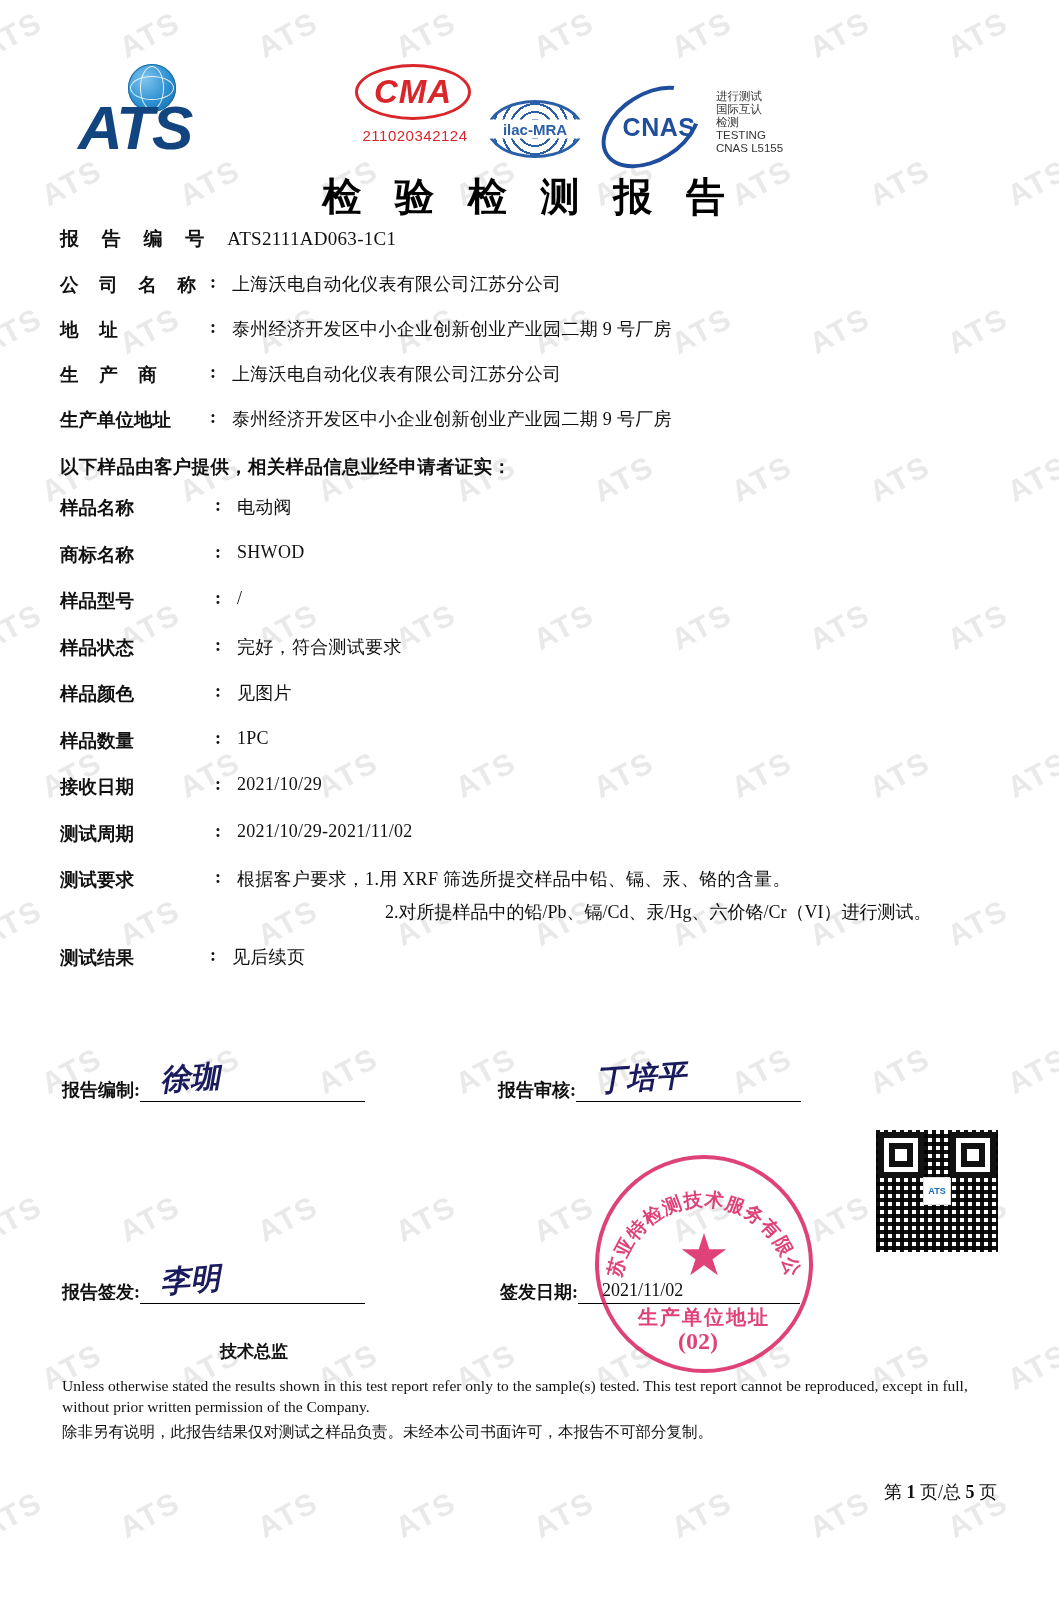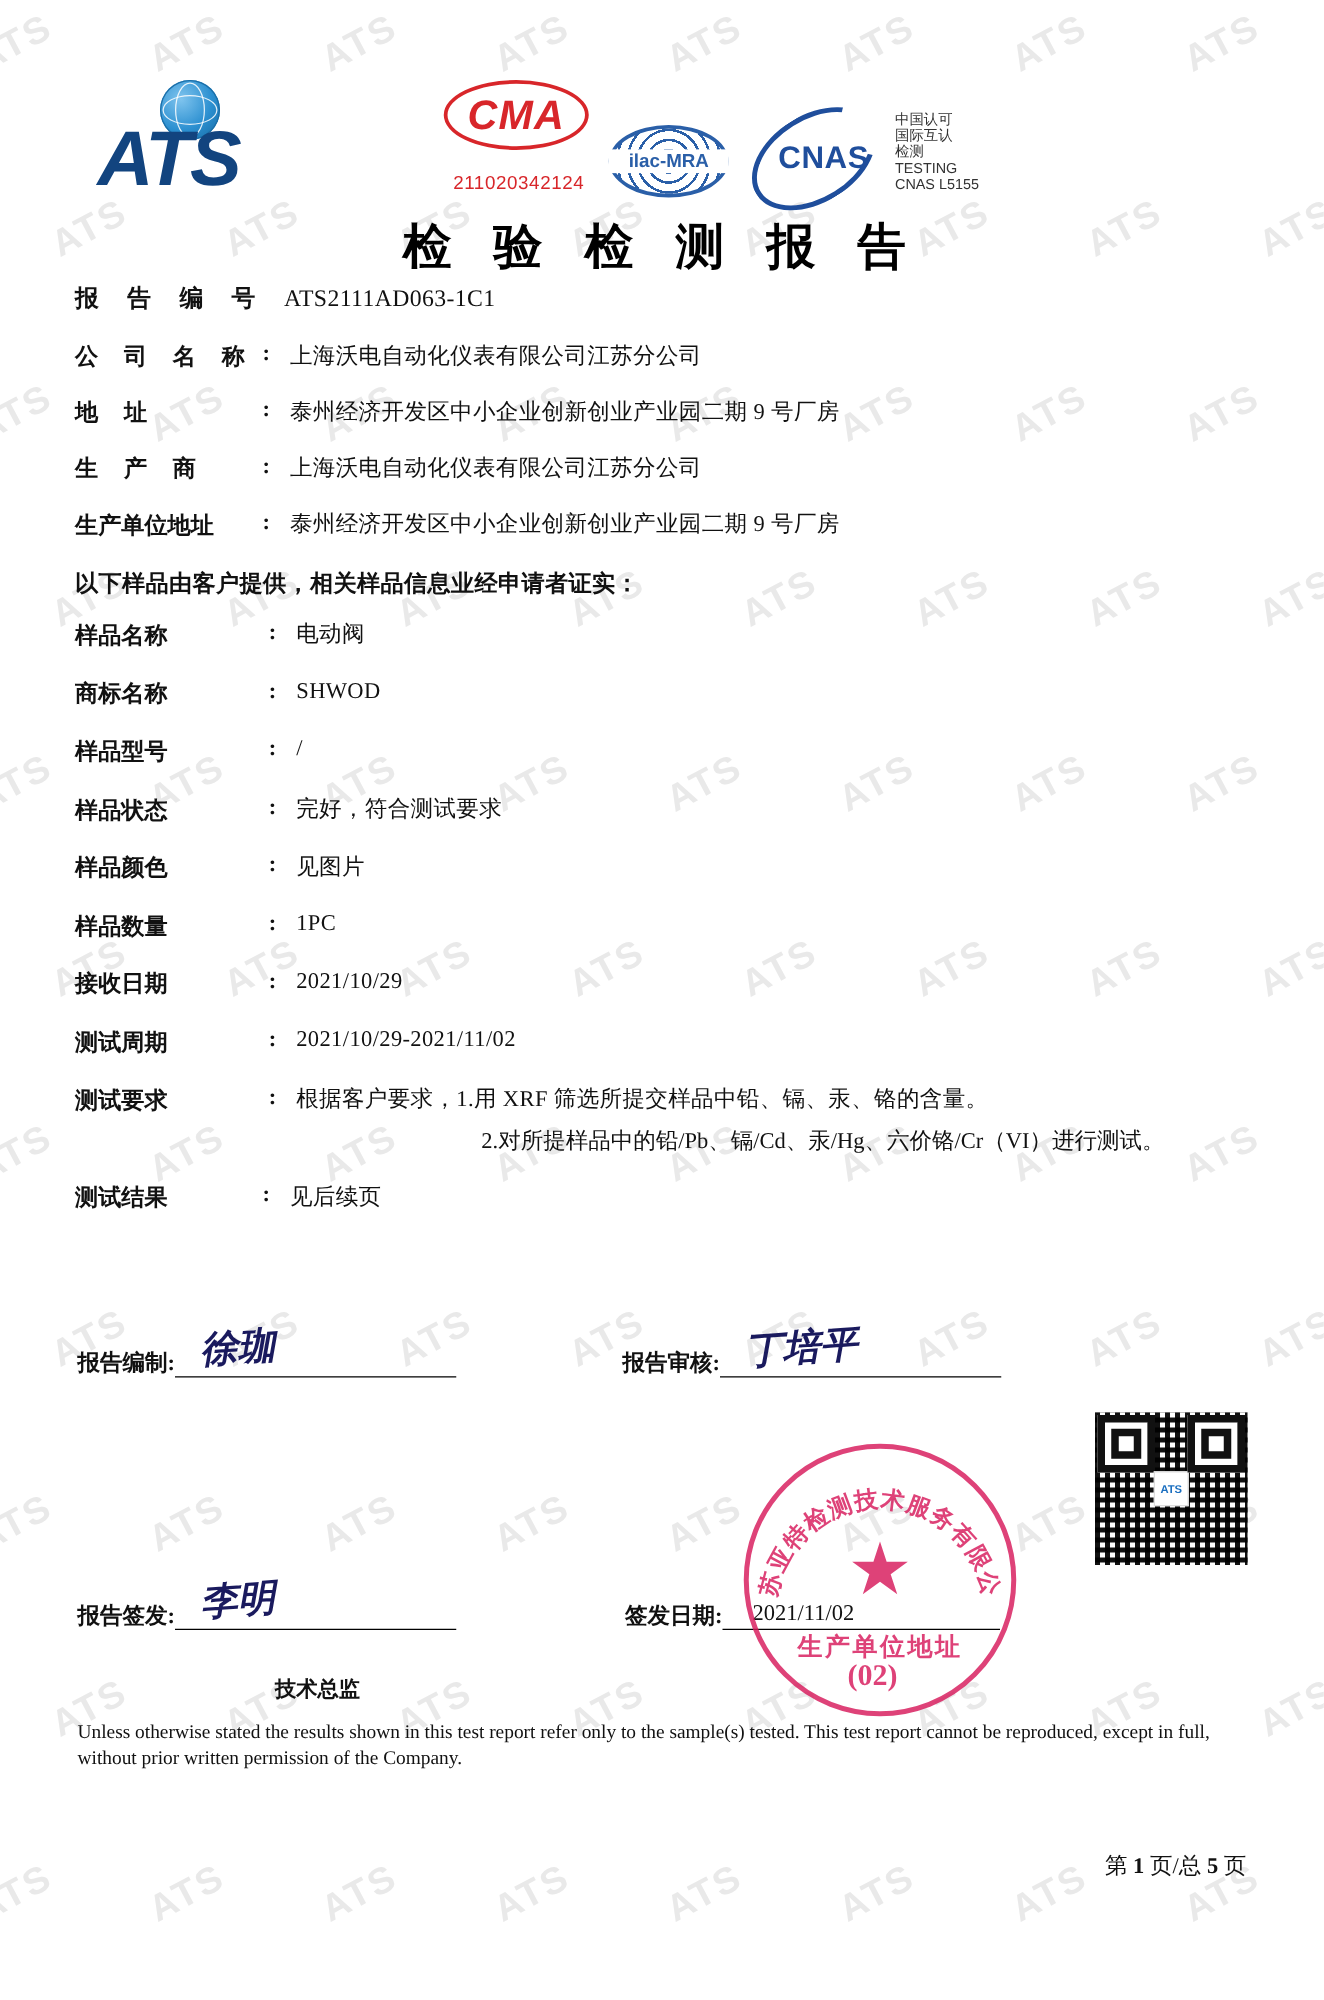--- a/index.html
+++ b/index.html
@@ -556,7 +556,7 @@
     </div>
 
     <div class="cnas-side">
-      <div>中国认可</div>
+      <div>进行测试</div>
       <div>国际互认</div>
       <div>检测</div>
       <div>TESTING</div>

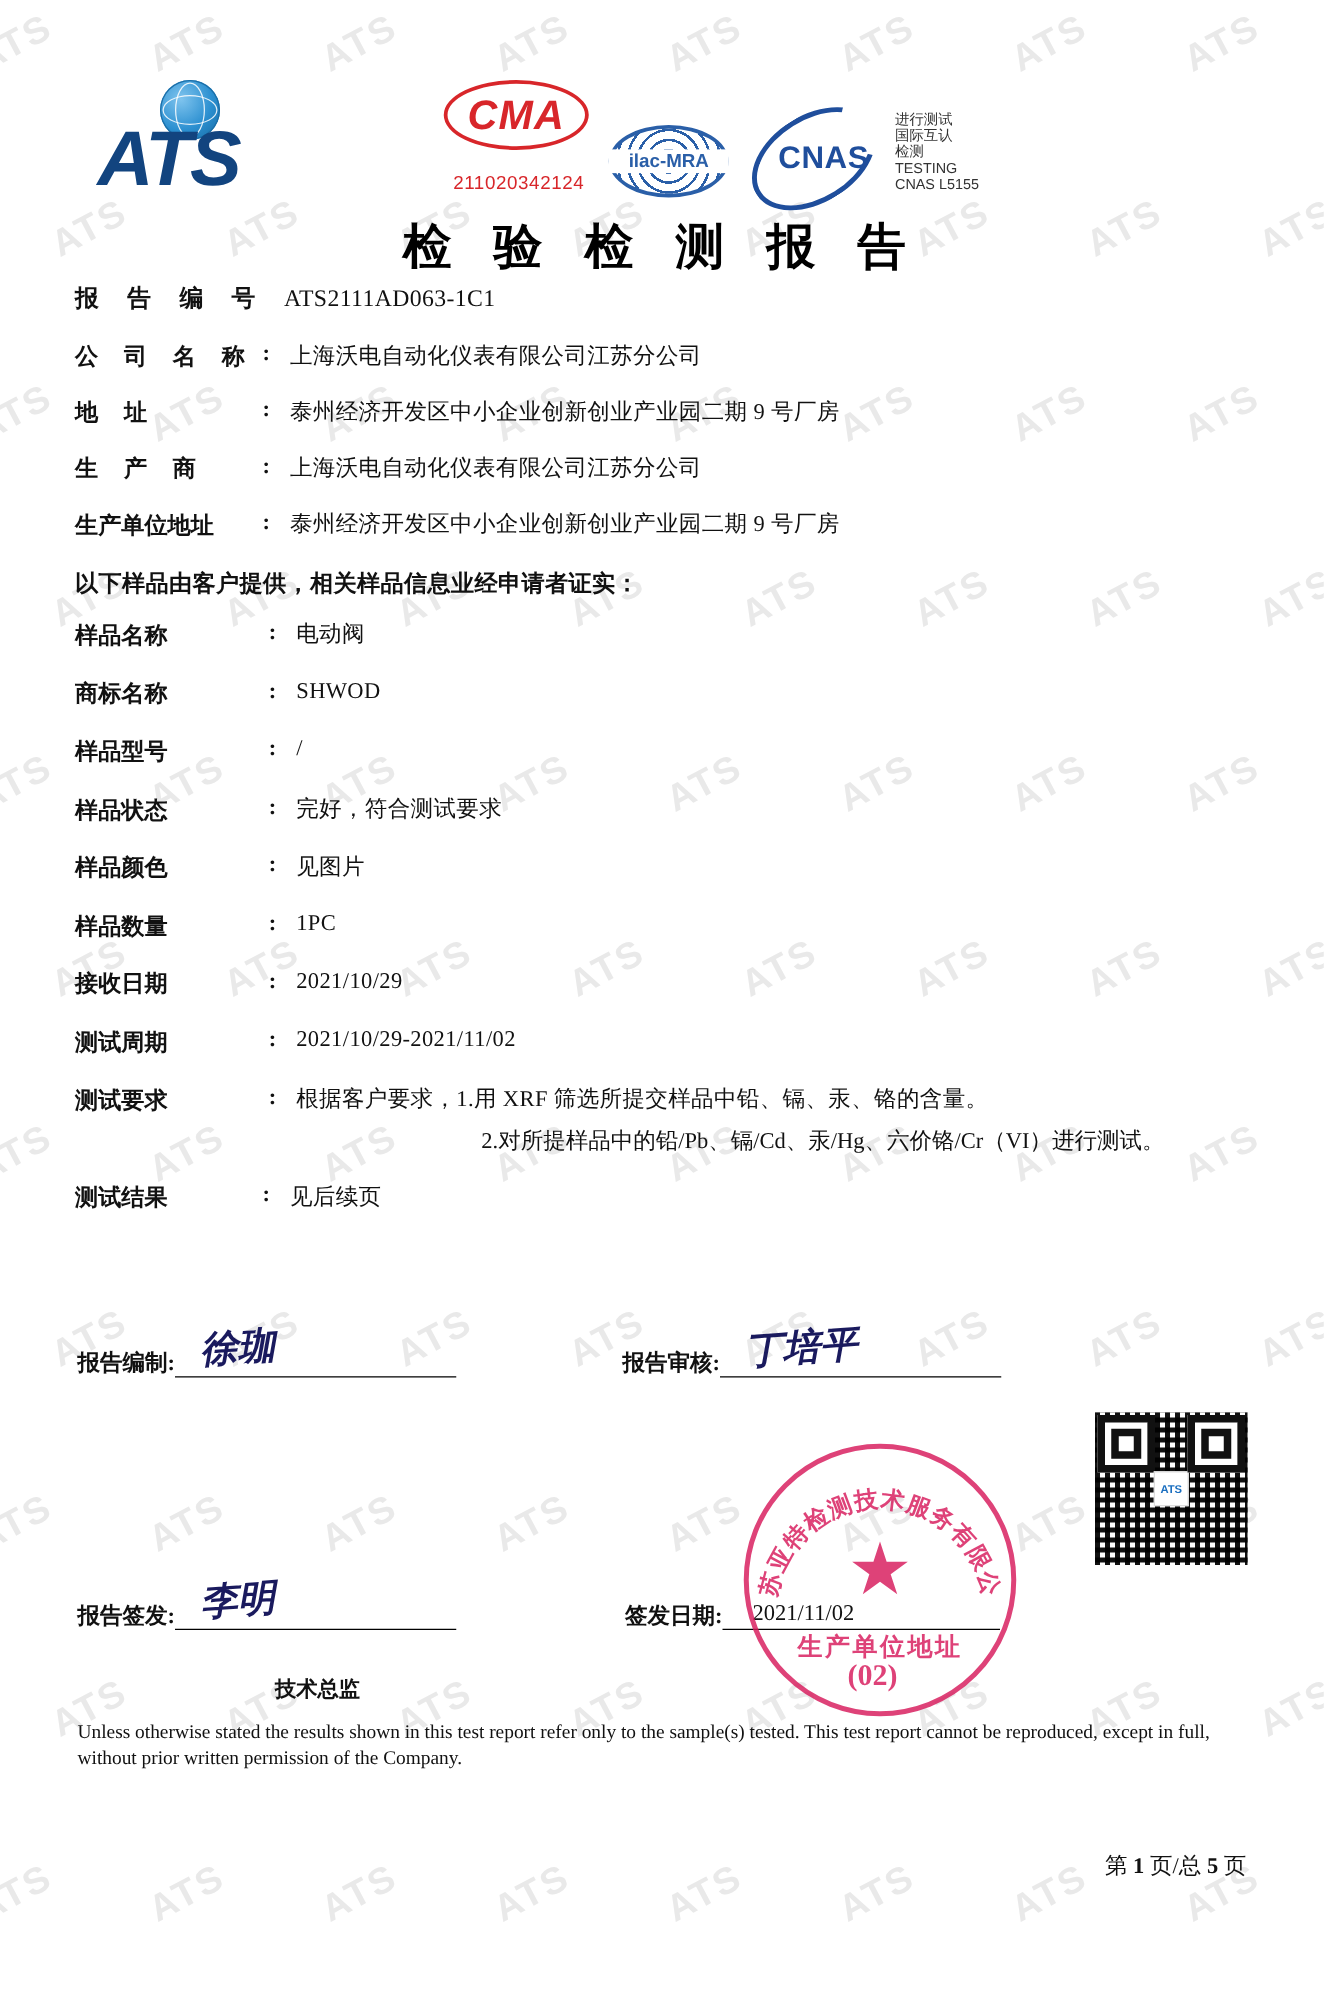--- a/index.html
+++ b/index.html
@@ -114,7 +114,7 @@
     letter-spacing: 1px;
   }
   .cma-num {
-    margin-top: 18px;
+    margin-top: 7px;
     font-family: "Liberation Sans", sans-serif;
     font-size: 15px;
     color: #d8262a;

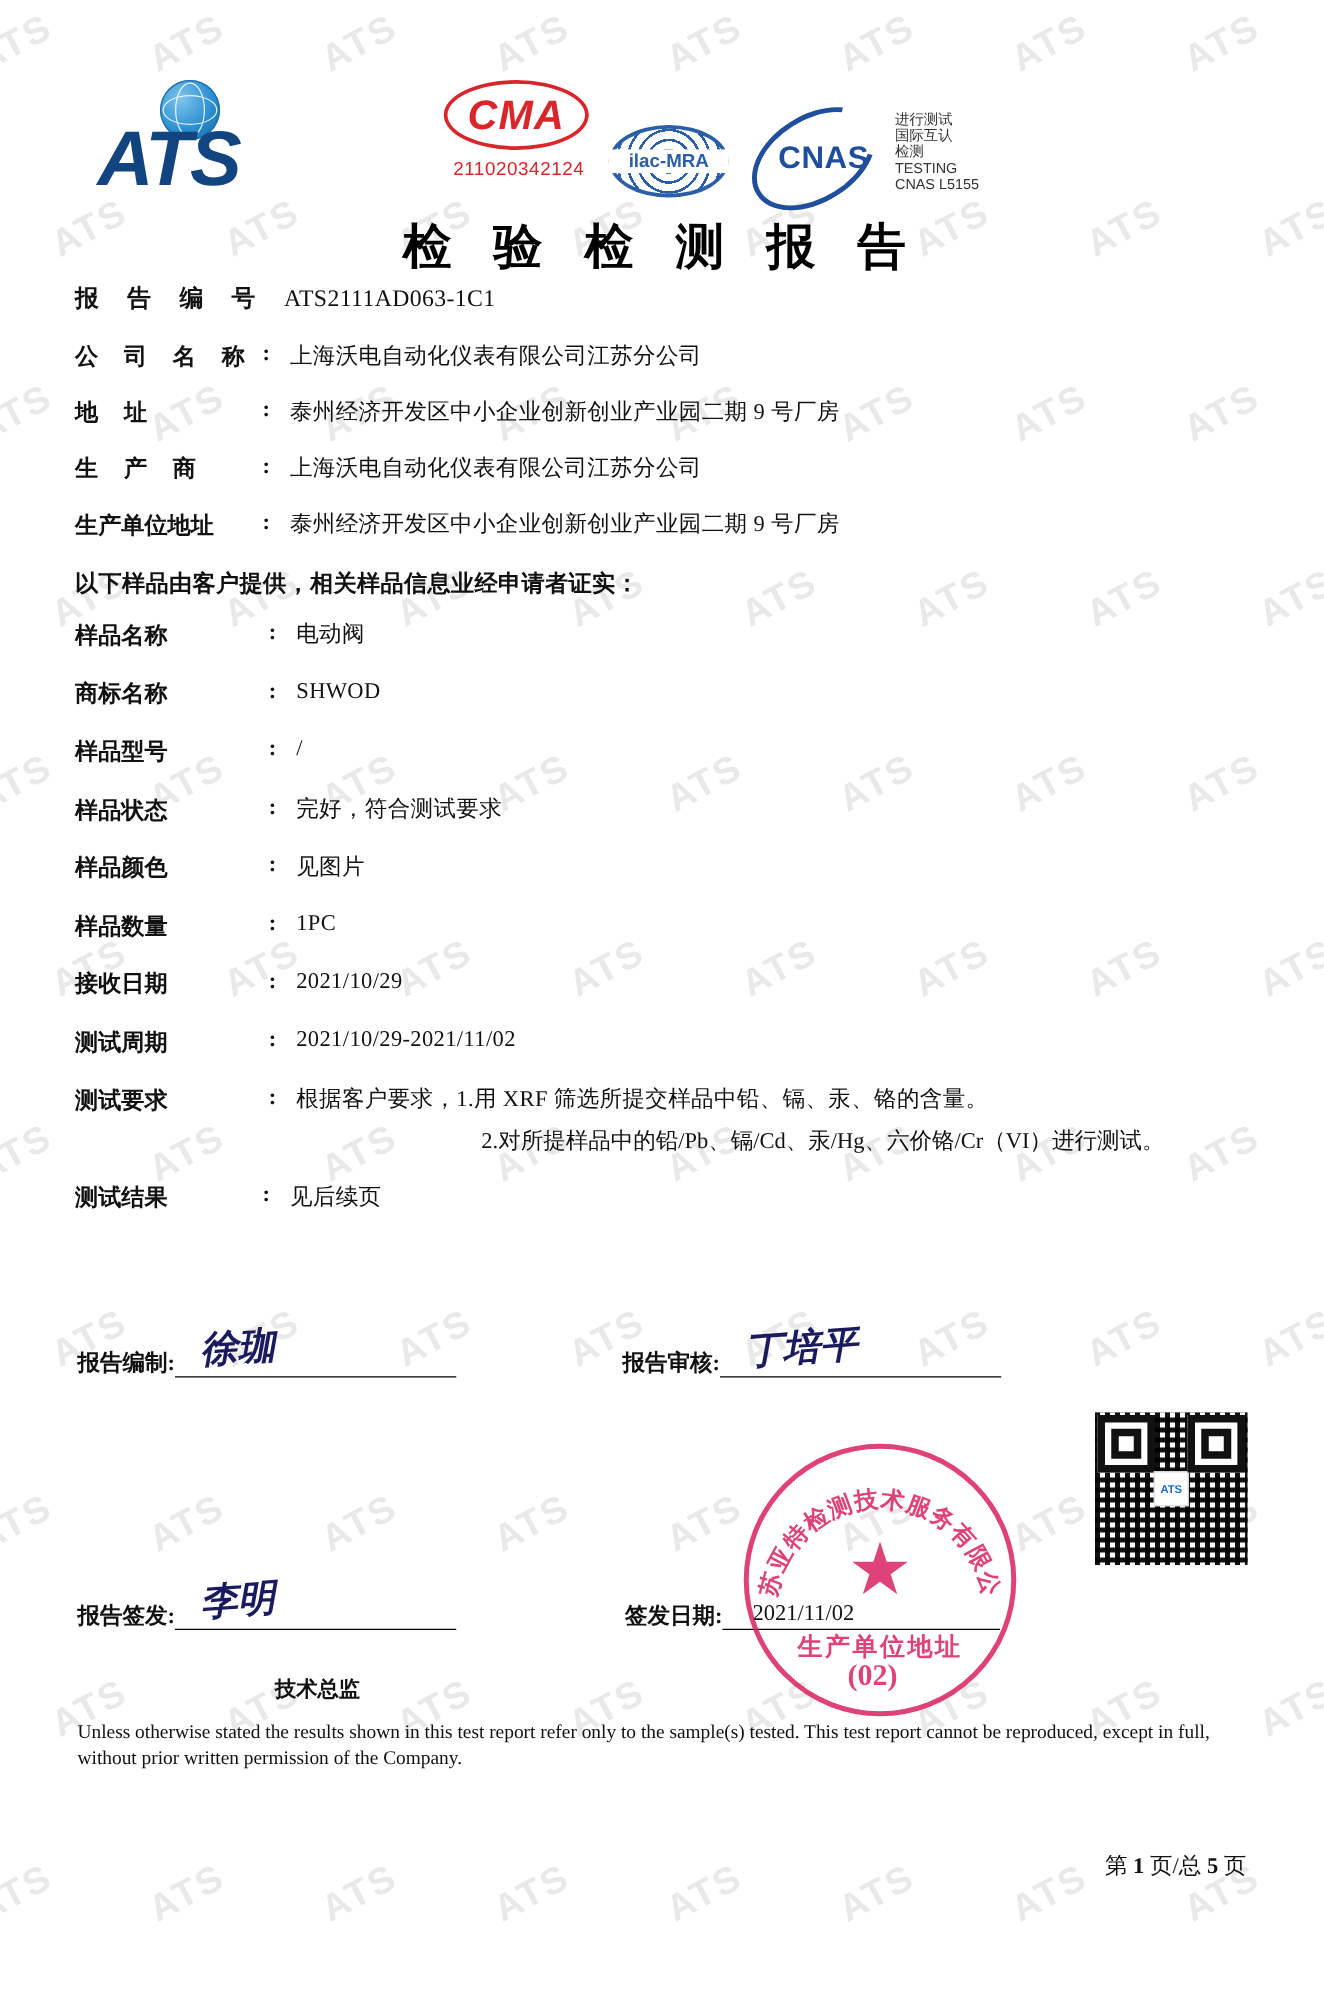--- a/index.html
+++ b/index.html
@@ -709,6 +709,7 @@
 
   <div class="footer">
     <div class="en">Unless otherwise stated the results shown in this test report refer only to the sample(s) tested. This test report cannot be reproduced, except in full, without prior written permission of the Company.</div>
+    <div class="cn">除非另有说明，此报告结果仅对测试之样品负责。未经本公司书面许可，本报告不可部分复制。</div>
   </div>
 
   <div class="page-no">

